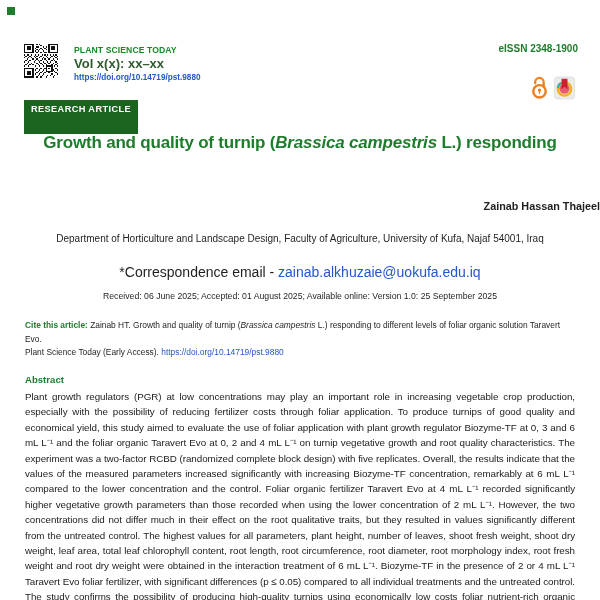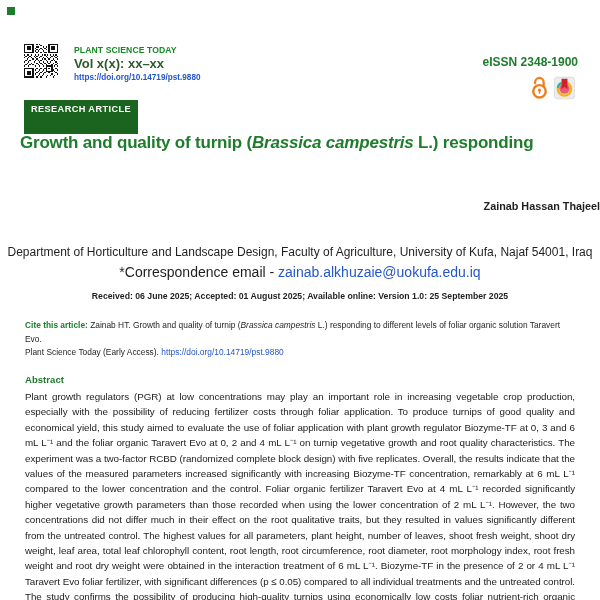--- a/index.html
+++ b/index.html
@@ -13,7 +13,7 @@
   .jname{font-size:8.6px;font-weight:bold;color:#178a24;letter-spacing:.1px;}
   .jvol{font-size:13px;font-weight:bold;color:#2d5a2d;}
   .jdoi{font-size:8.2px;font-weight:bold;color:#2456cb;text-decoration:none;display:block;}
-  .eissn{position:absolute;right:22px;top:55px;font-size:12px;font-weight:bold;color:#1e7d2c;}
+  .eissn{position:absolute;right:22px;top:43px;font-size:10px;font-weight:bold;color:#1e7d2c;}
   .hdr-icons{position:absolute;right:25px;top:74px;display:flex;align-items:flex-end;gap:6px;}
   .oa-icon svg{width:17px;height:26px;display:block;}
   .cm-icon svg{width:21px;height:24px;display:block;}

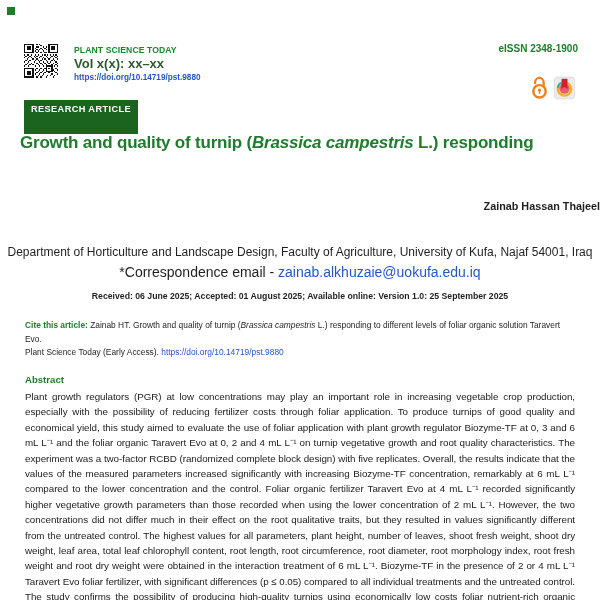--- a/index.html
+++ b/index.html
@@ -20,7 +20,7 @@
   .badge{position:absolute;left:24px;top:100px;background:#1a641f;color:#ffffff;
          font-size:9.2px;font-weight:bold;letter-spacing:.4px;padding:4px 7px 20px 7px;}
   
-  .title{position:absolute;left:20px;right:20px;top:131px;margin:0;text-align:left;
+  .title{position:absolute;left:20px;right:20px;top:131px;margin:0;text-align:center;
          font-size:17px;font-weight:bold;color:#1e7d2c;line-height:23px;letter-spacing:-.2px;}
   .title em{font-style:italic;}
   .author{position:absolute;left:0;right:0;top:200px;text-align:right;

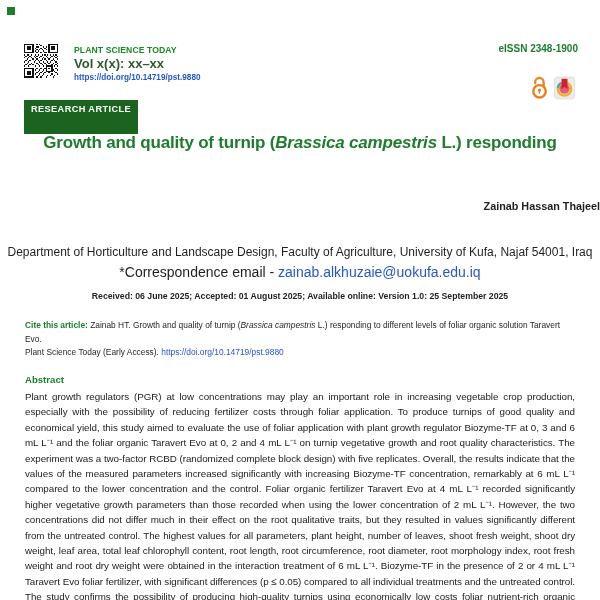--- a/index.html
+++ b/index.html
@@ -25,7 +25,7 @@
   .title em{font-style:italic;}
   .author{position:absolute;left:0;right:0;top:200px;text-align:right;
           font-size:10.8px;font-weight:bold;color:#1f1f1f;}
-  .affil{position:absolute;left:0;right:0;top:233px;text-align:center;font-size:12px;color:#1f1f1f;margin-top:12px;}
+  .affil{position:absolute;left:0;right:0;top:233px;text-align:center;font-size:10px;color:#1f1f1f;}
   .corr{position:absolute;left:0;right:0;top:264px;text-align:center;font-size:14px;color:#1f1f1f;}
   .dates{position:absolute;left:0;right:0;top:291px;text-align:center;font-size:8.7px;
          font-weight:700;color:#1f1f1f;}

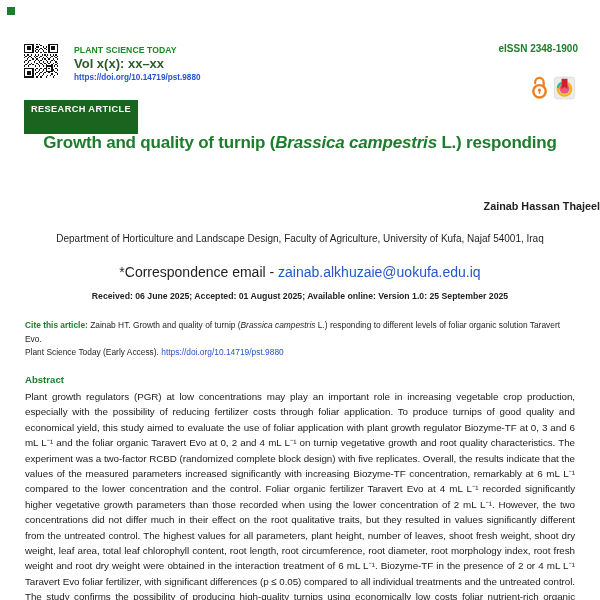--- a/index.html
+++ b/index.html
@@ -28,7 +28,7 @@
   .affil{position:absolute;left:0;right:0;top:233px;text-align:center;font-size:10px;color:#1f1f1f;}
   .corr{position:absolute;left:0;right:0;top:264px;text-align:center;font-size:14px;color:#1f1f1f;}
   .dates{position:absolute;left:0;right:0;top:291px;text-align:center;font-size:8.7px;
-         font-weight:700;color:#1f1f1f;}
+         font-weight:400;color:#1f1f1f;}
   .cite{position:absolute;left:25px;right:25px;top:319px;text-align:left;font-size:8.4px;
         line-height:13.5px;color:#1f1f1f;}
   .cite .cite-label{color:#1e7d2c;font-weight:bold;}

